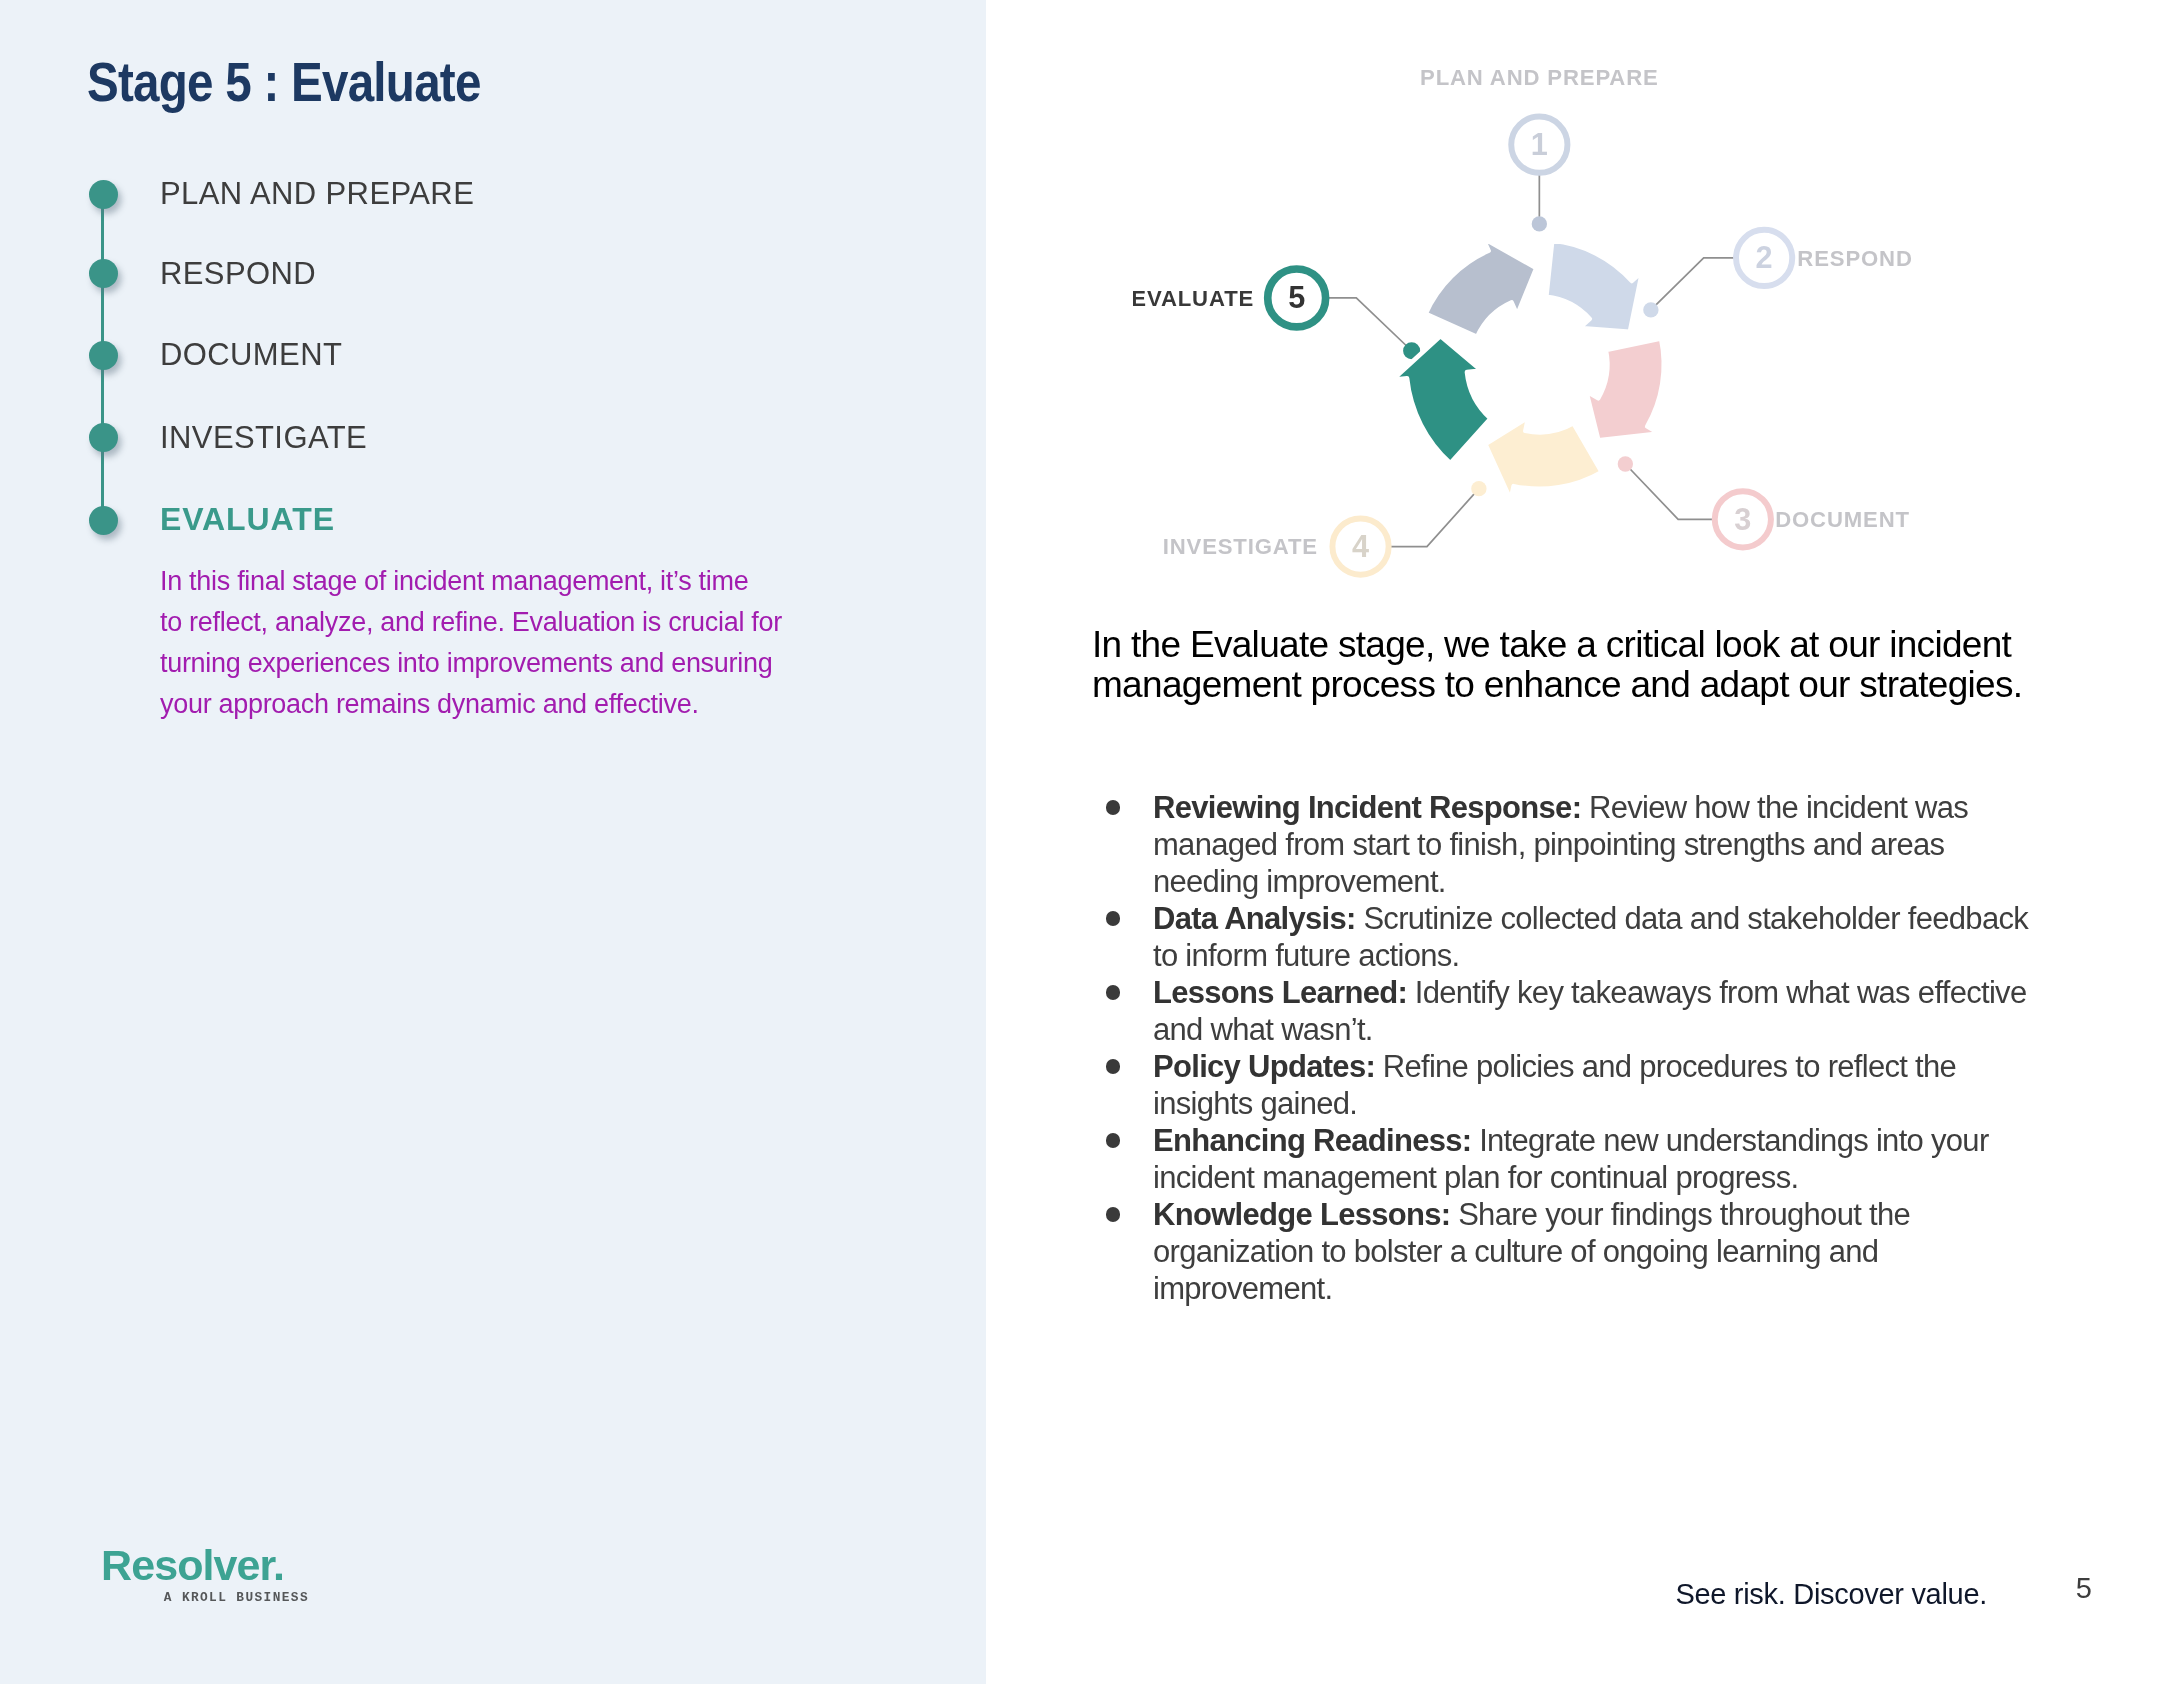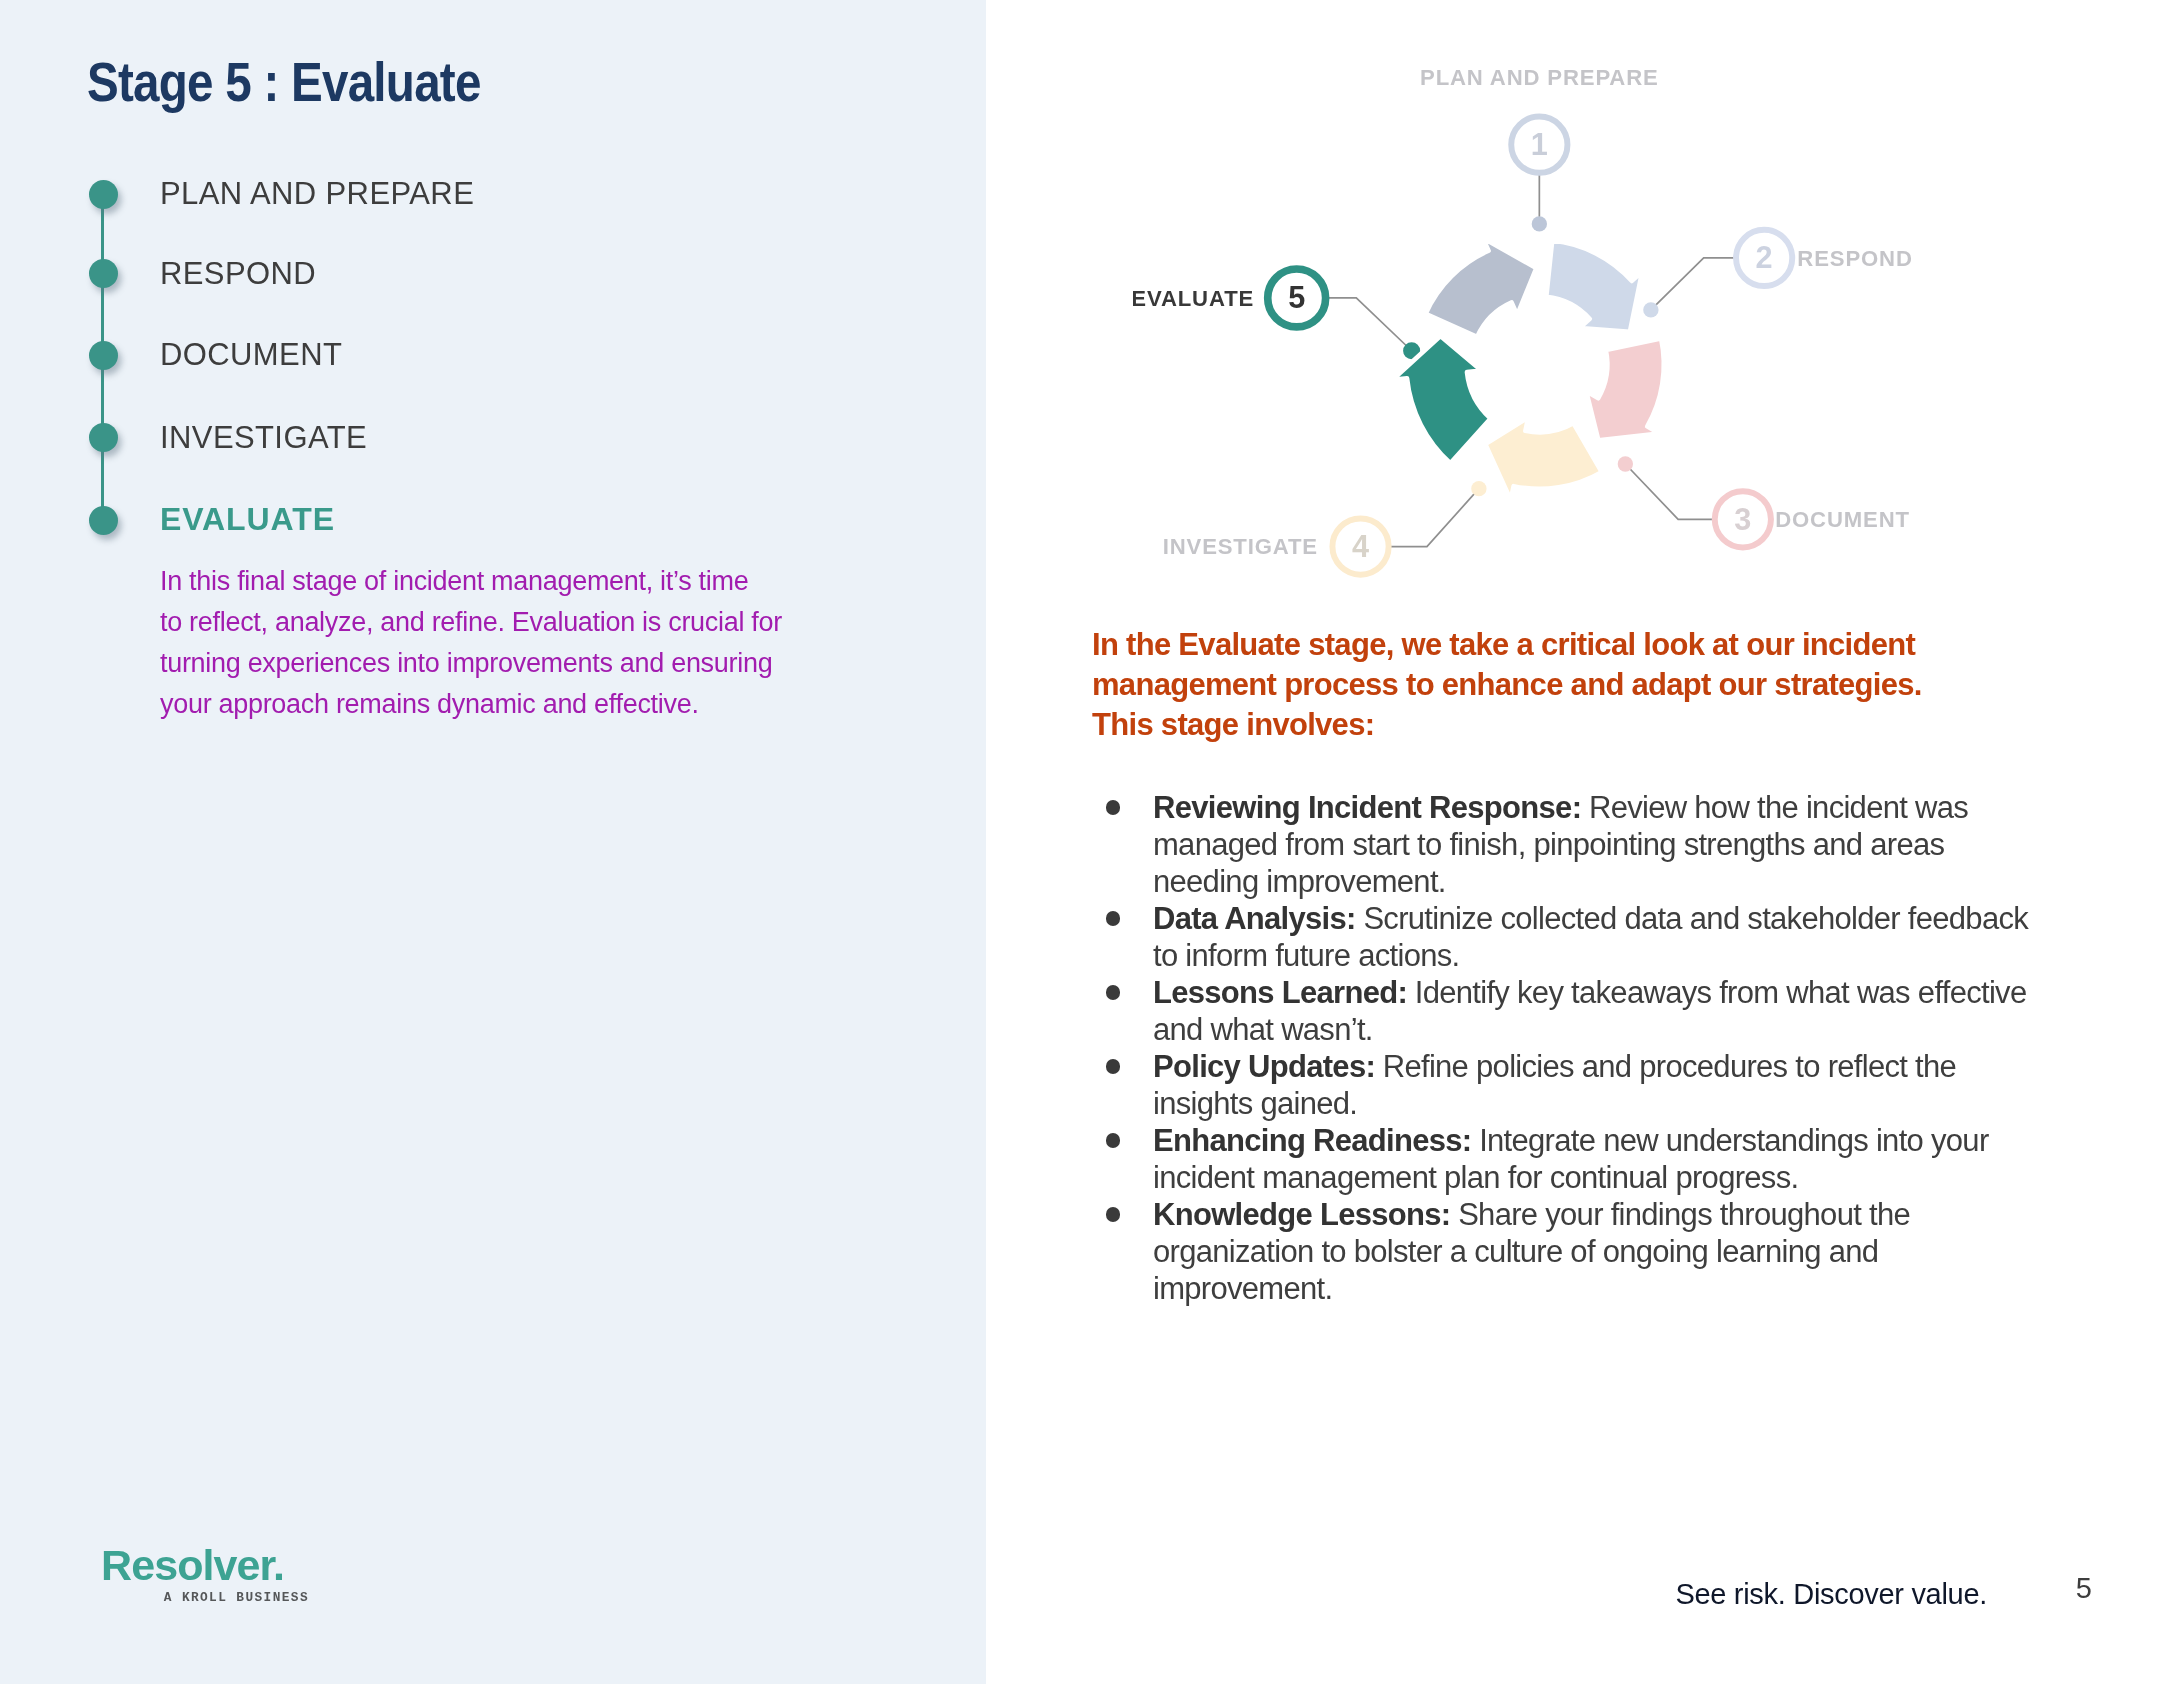--- a/index.html
+++ b/index.html
@@ -37,8 +37,8 @@
   .diag-label{font-size:26px;font-weight:700;letter-spacing:1px;}
   .diag-num{font-size:36px;font-weight:700;}
   
-  .intro{position:absolute;left:1092px;top:625px;width:963px;font-size:31px;
-    line-height:40px;letter-spacing:-0.7px;color:#c2410c;font-weight:bold;}
+  .intro{position:absolute;left:1092px;top:625px;width:963px;font-size:37px;
+    line-height:40px;letter-spacing:-0.7px;color:#000000;}
   .bullets{position:absolute;left:1092px;top:777px;width:928px;list-style:none;margin:12px;padding:0;}
   .bullets li{position:relative;padding-left:49px;font-size:31px;line-height:37px;letter-spacing:-0.7px;color:#3e3e3e;}
   .bullet-dot{position:absolute;left:1.7px;top:11px;width:14.5px;height:14.5px;border-radius:50%;background:#3a3a3a;}

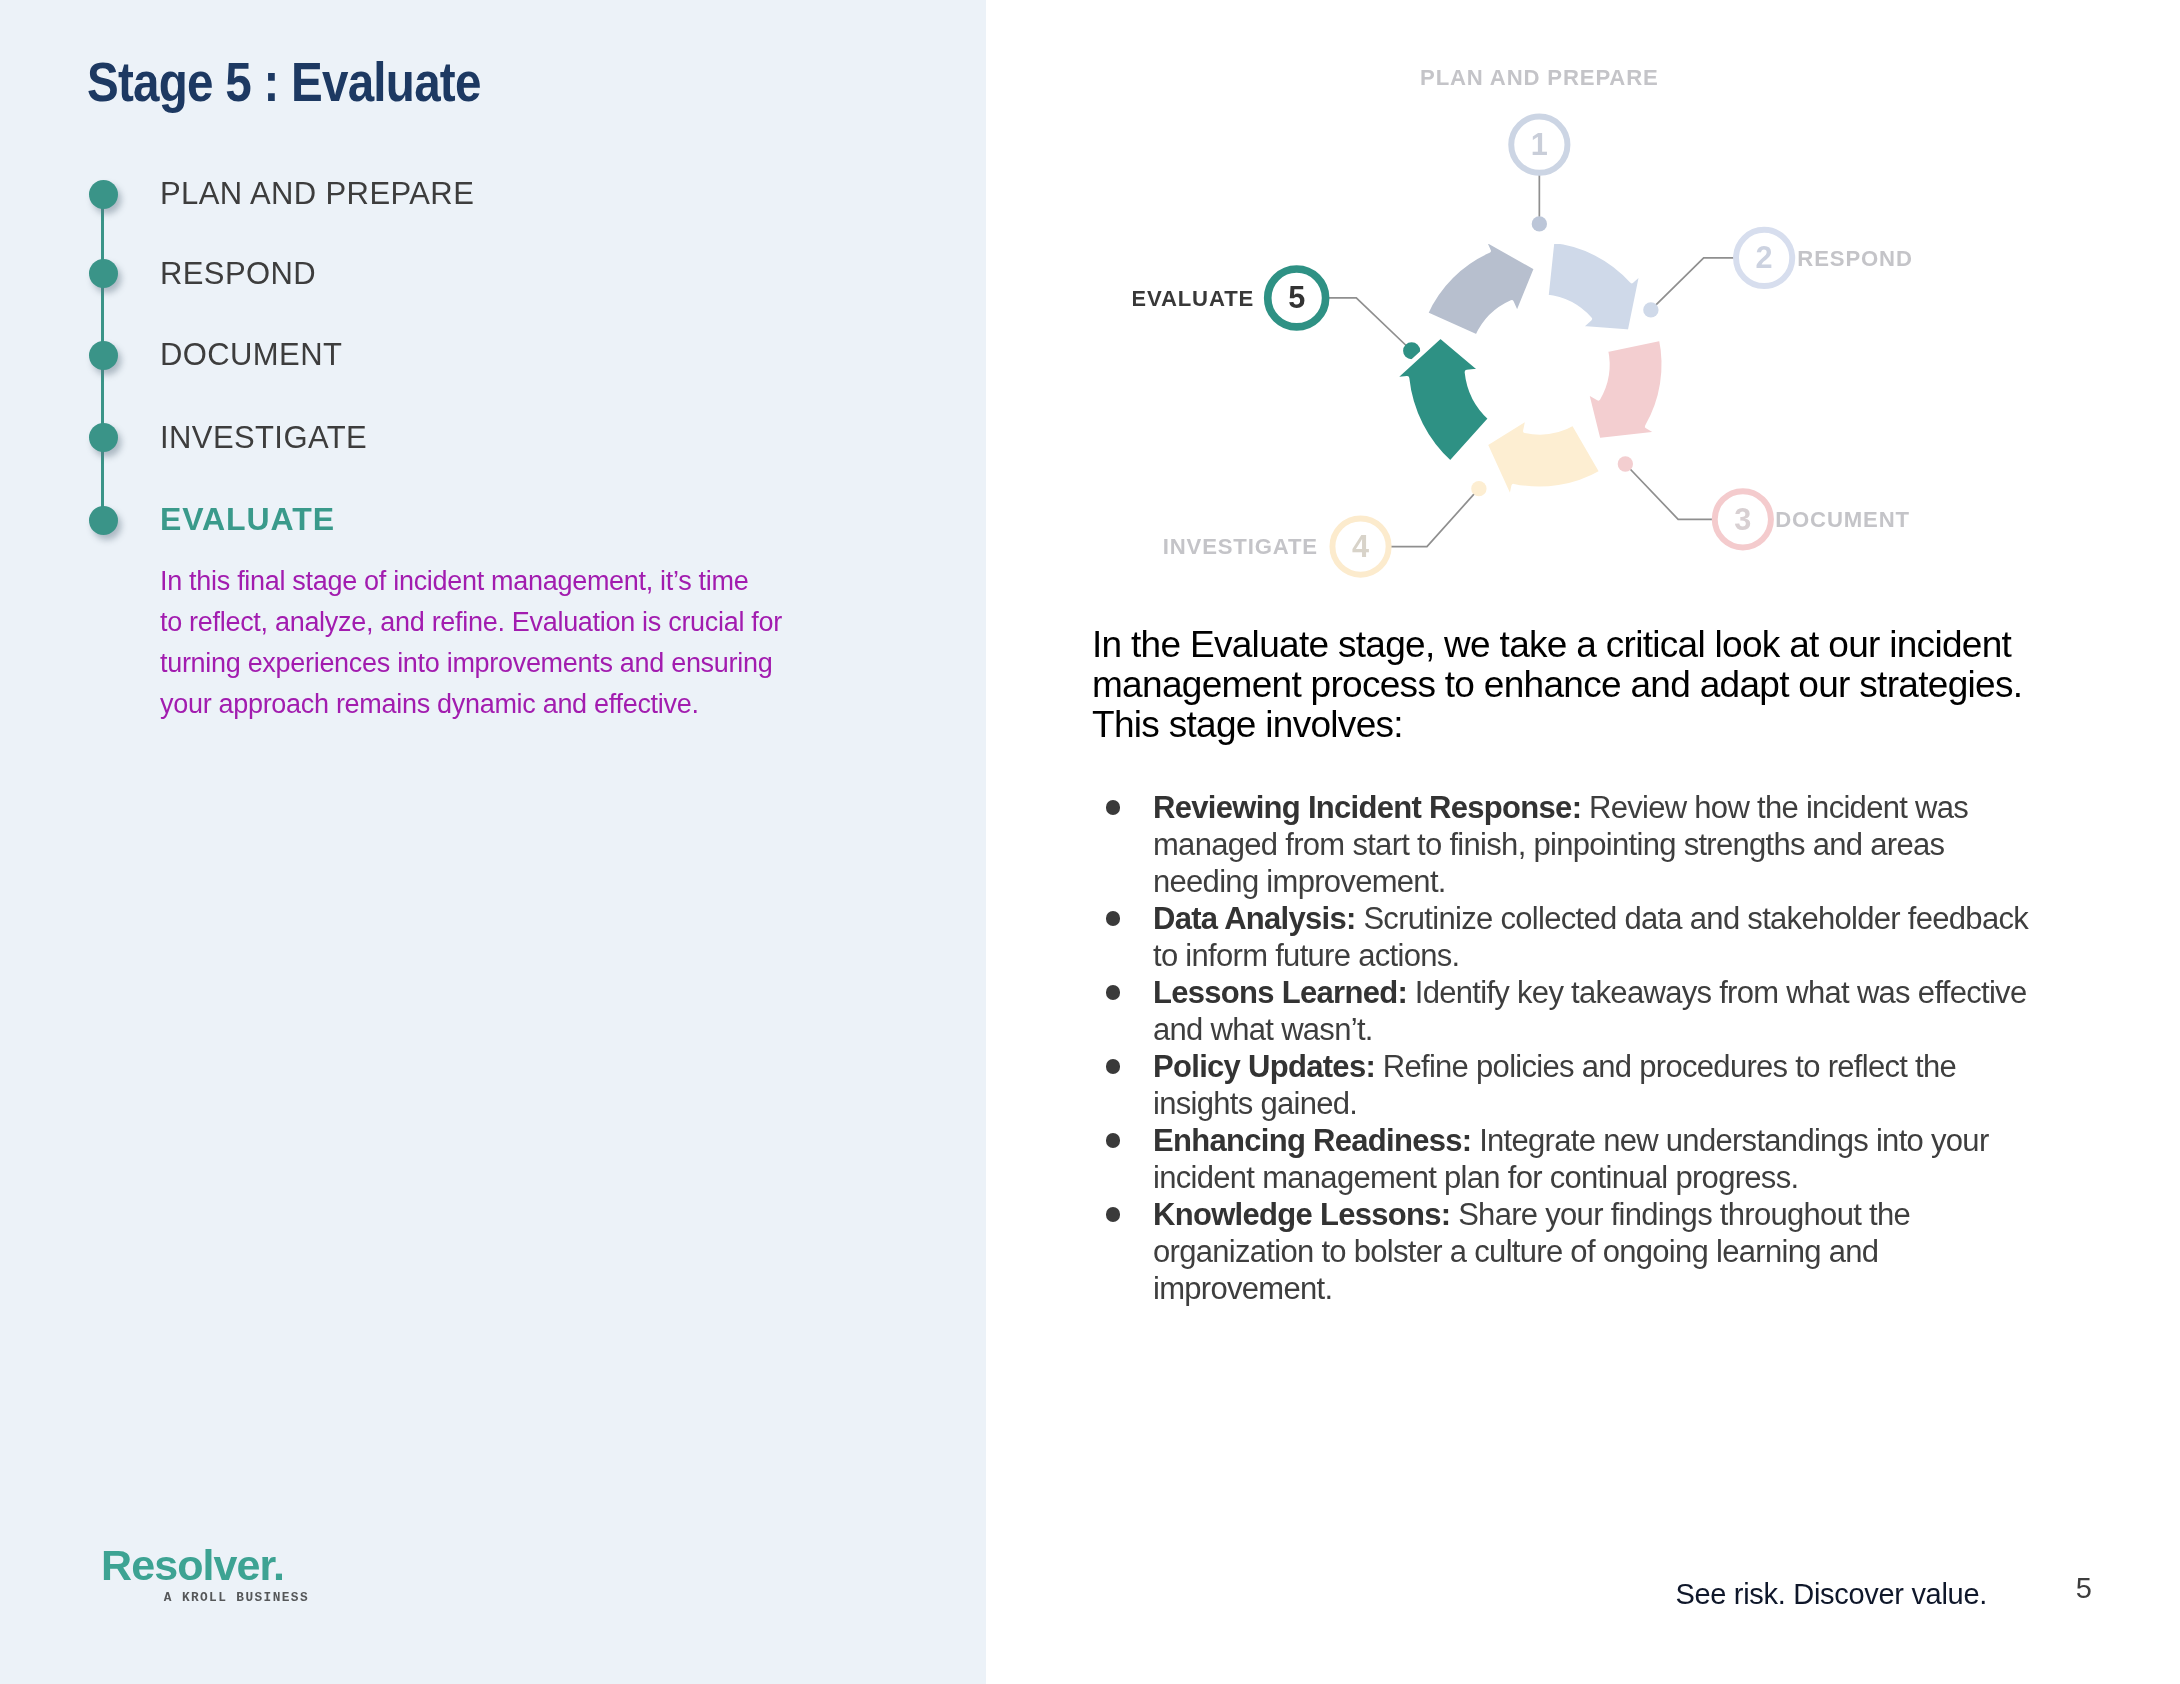--- a/index.html
+++ b/index.html
@@ -132,7 +132,6 @@
   <div class="intro">
     <div>In the Evaluate stage, we take a critical look at our incident</div>
     <div>management process to enhance and adapt our strategies.</div>
-    <div>This stage involves:</div>
   </div>
 
   <ul class="bullets">

